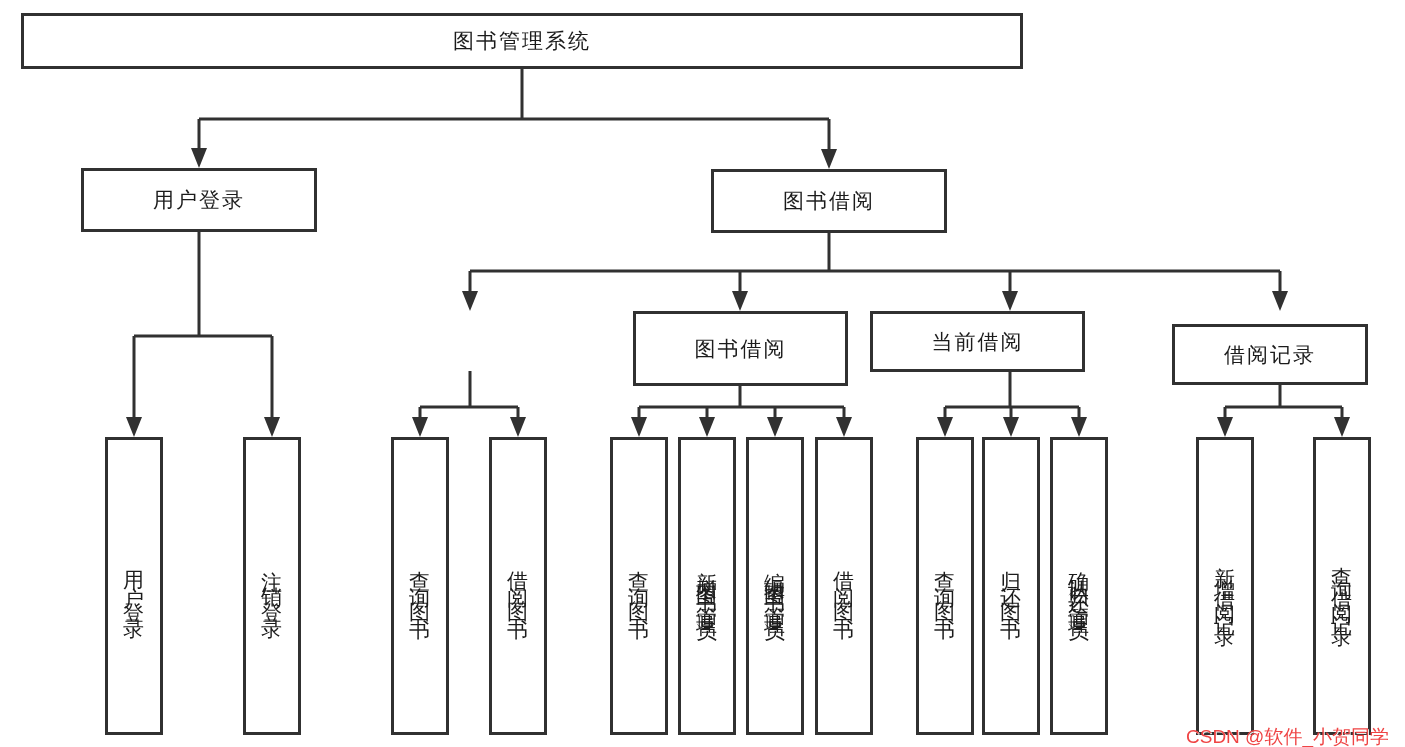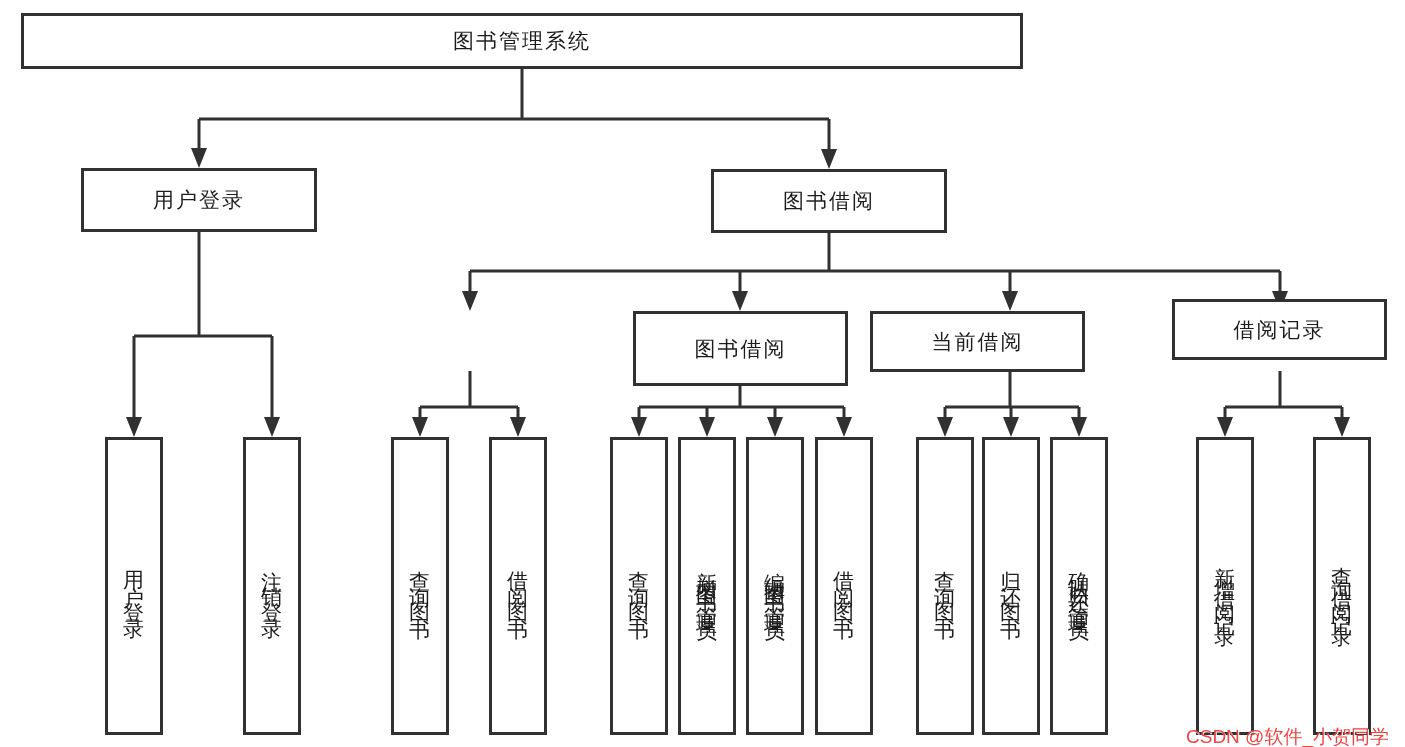--- a/index.html
+++ b/index.html
@@ -101,7 +101,7 @@
   <div class="hbox" style="left:870px; top:311px; width:215px; height:61px;">
     <span class="label">当前借阅</span>
   </div>
-  <div class="hbox" style="left:1172px; top:299px; width:215px; height:61px;">
+  <div class="hbox" style="left:1172px; top:324px; width:196px; height:61px;">
     <span class="label">借阅记录</span>
   </div>
 

